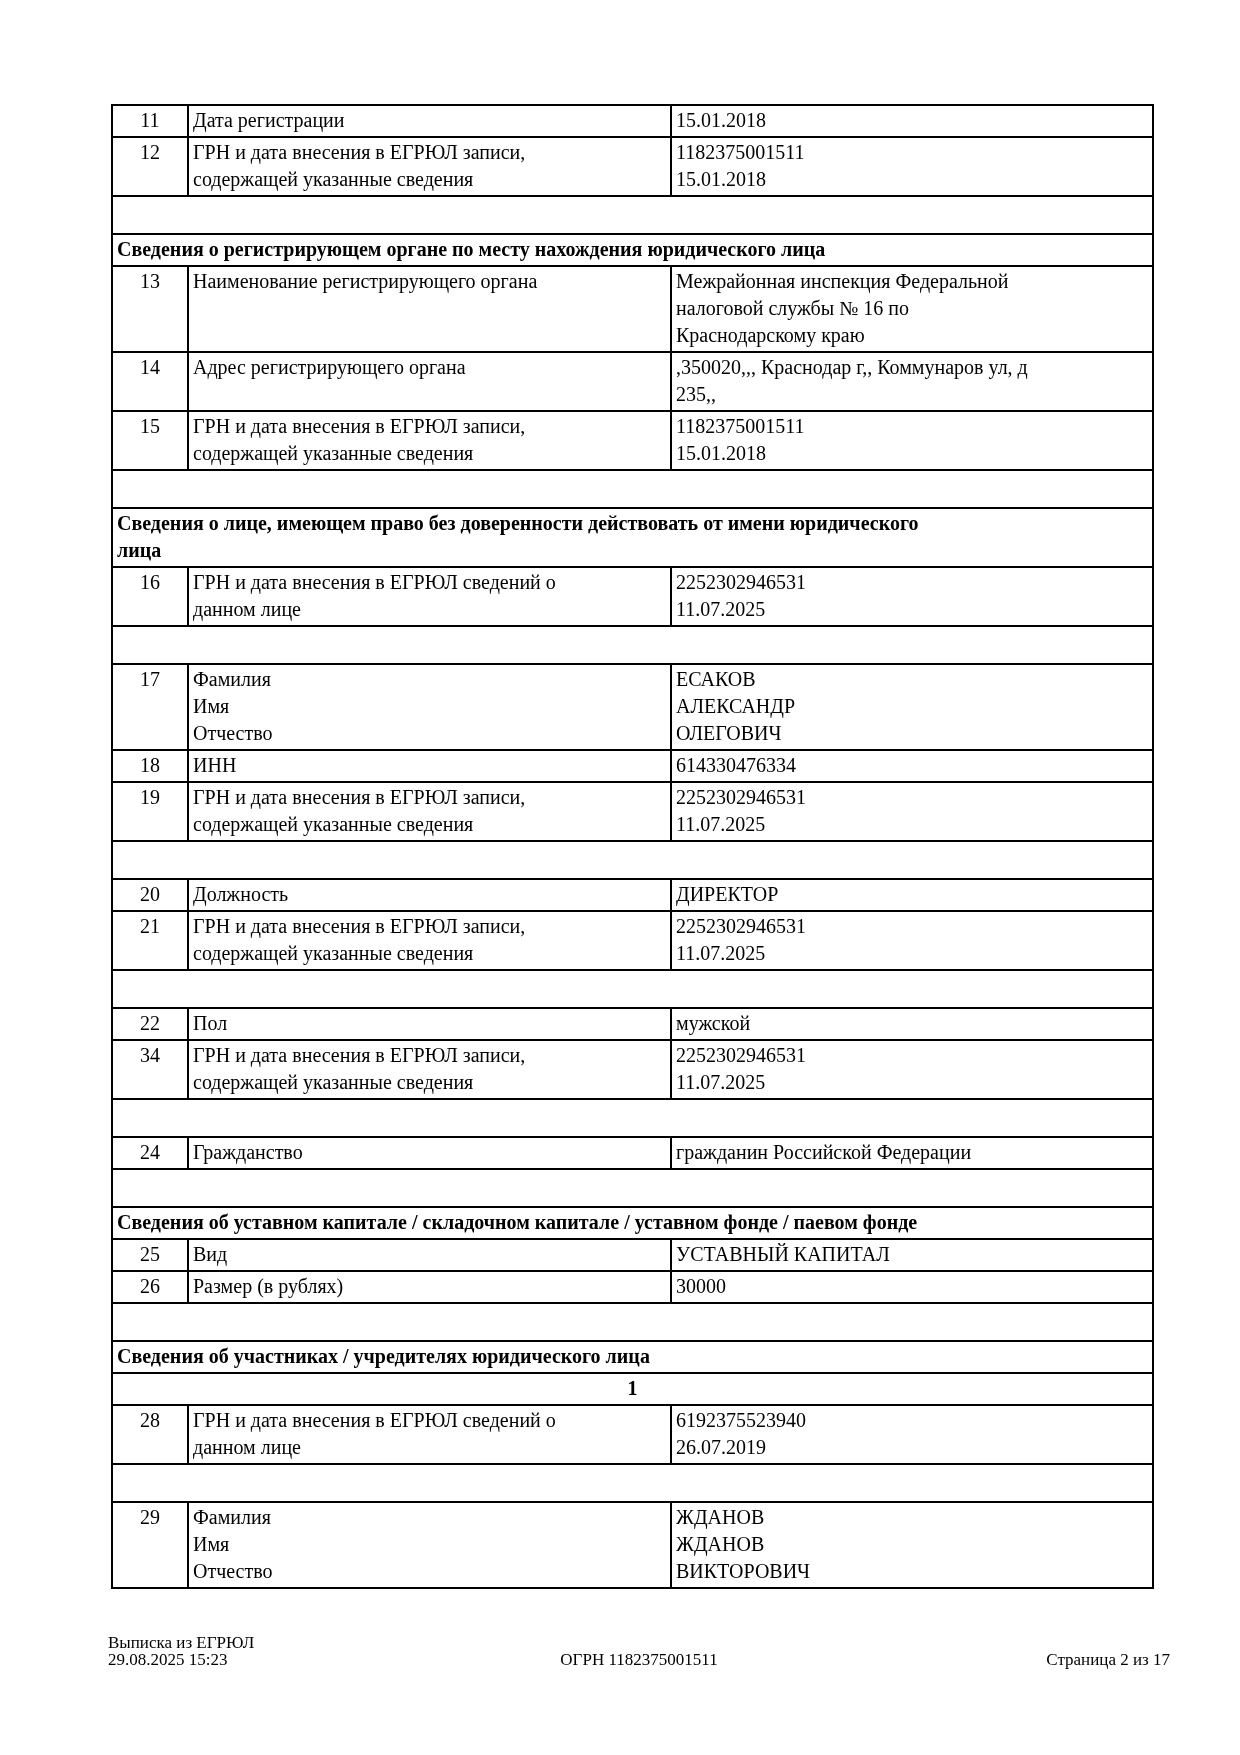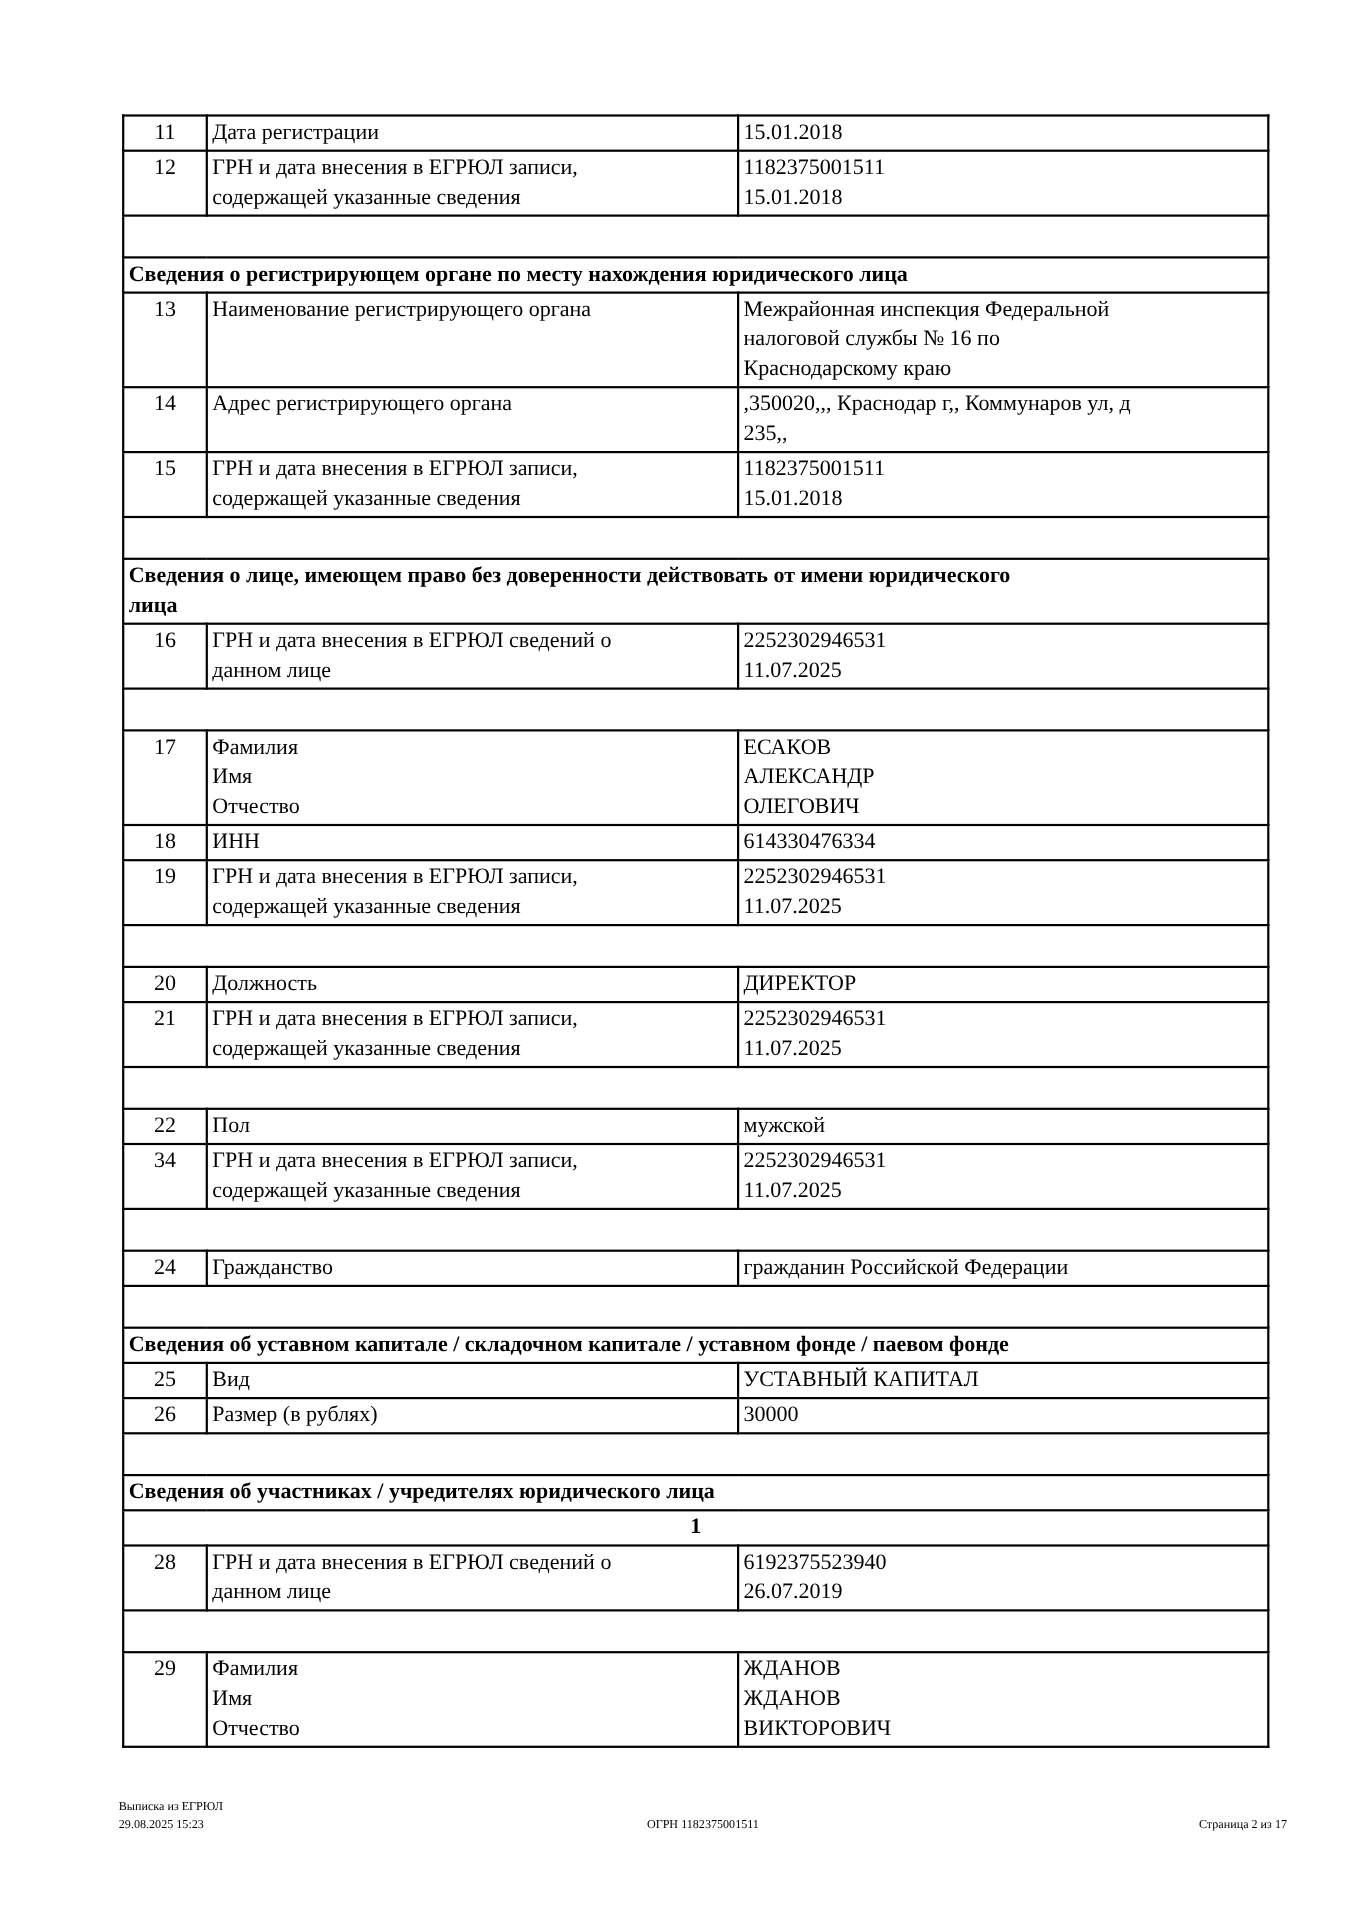--- a/index.html
+++ b/index.html
@@ -52,7 +52,7 @@
     margin-top: 22px;
     display: flex;
     align-items: flex-end;
-    font-size: 11px;
+    font-size: 17px;
     line-height: 17px;
   }
   .footer-left   { flex: 1; text-align: left; }

